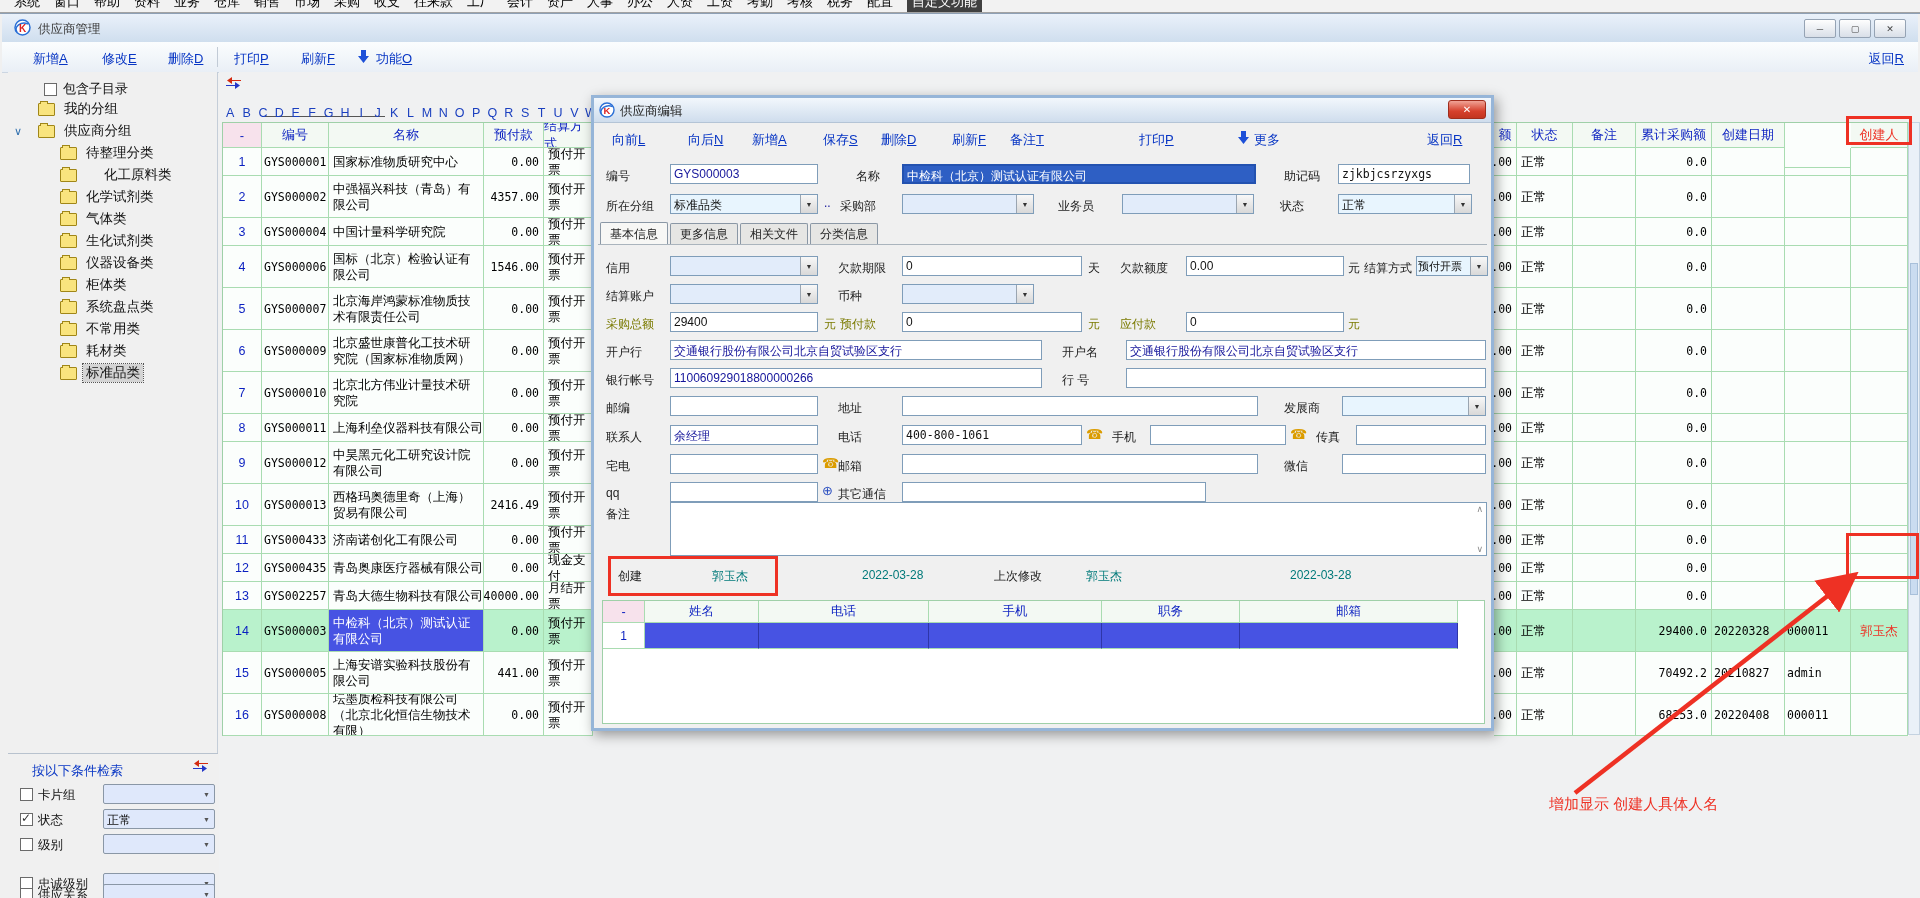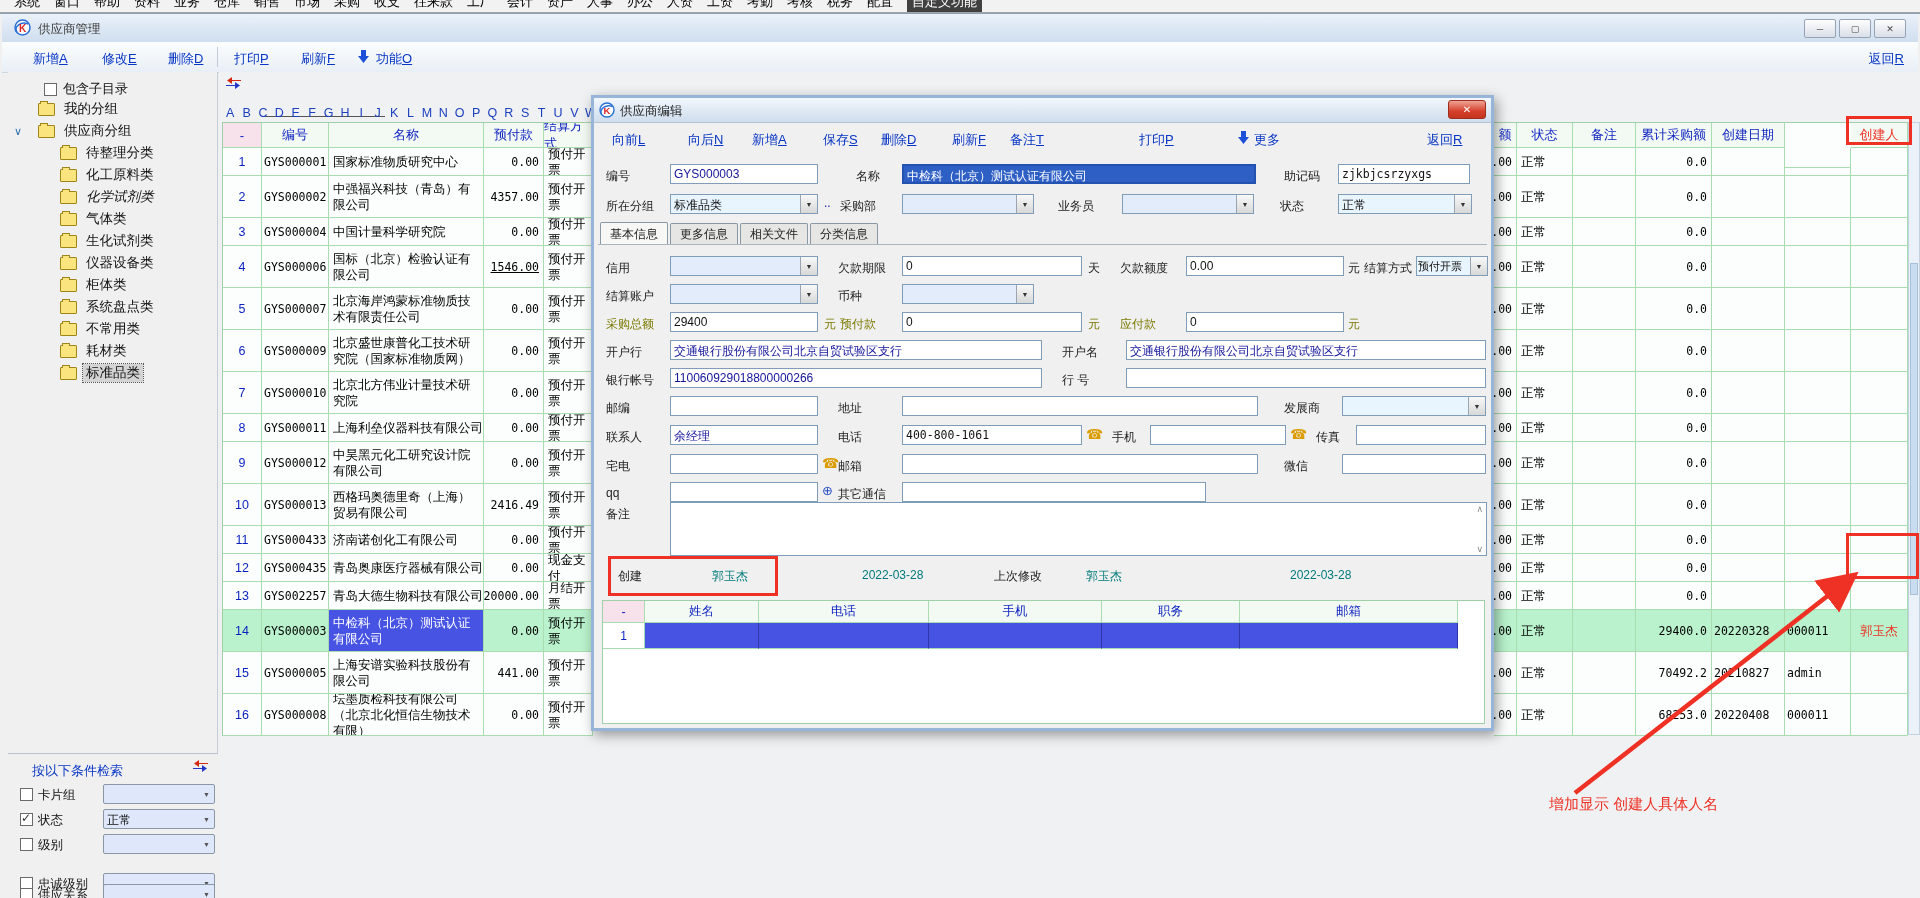--- a/index.html
+++ b/index.html
@@ -192,7 +192,7 @@
         <span class="fold"></span>
         <span class="tlb">待整理分类</span>
       </div>
-      <div class="trw" style="padding-left: 52px;">
+      <div class="trw" style="padding-left: 52px; gap: 18px;">
         <span class="fold"></span>
         <span class="tlb">化工原料类</span>
       </div>

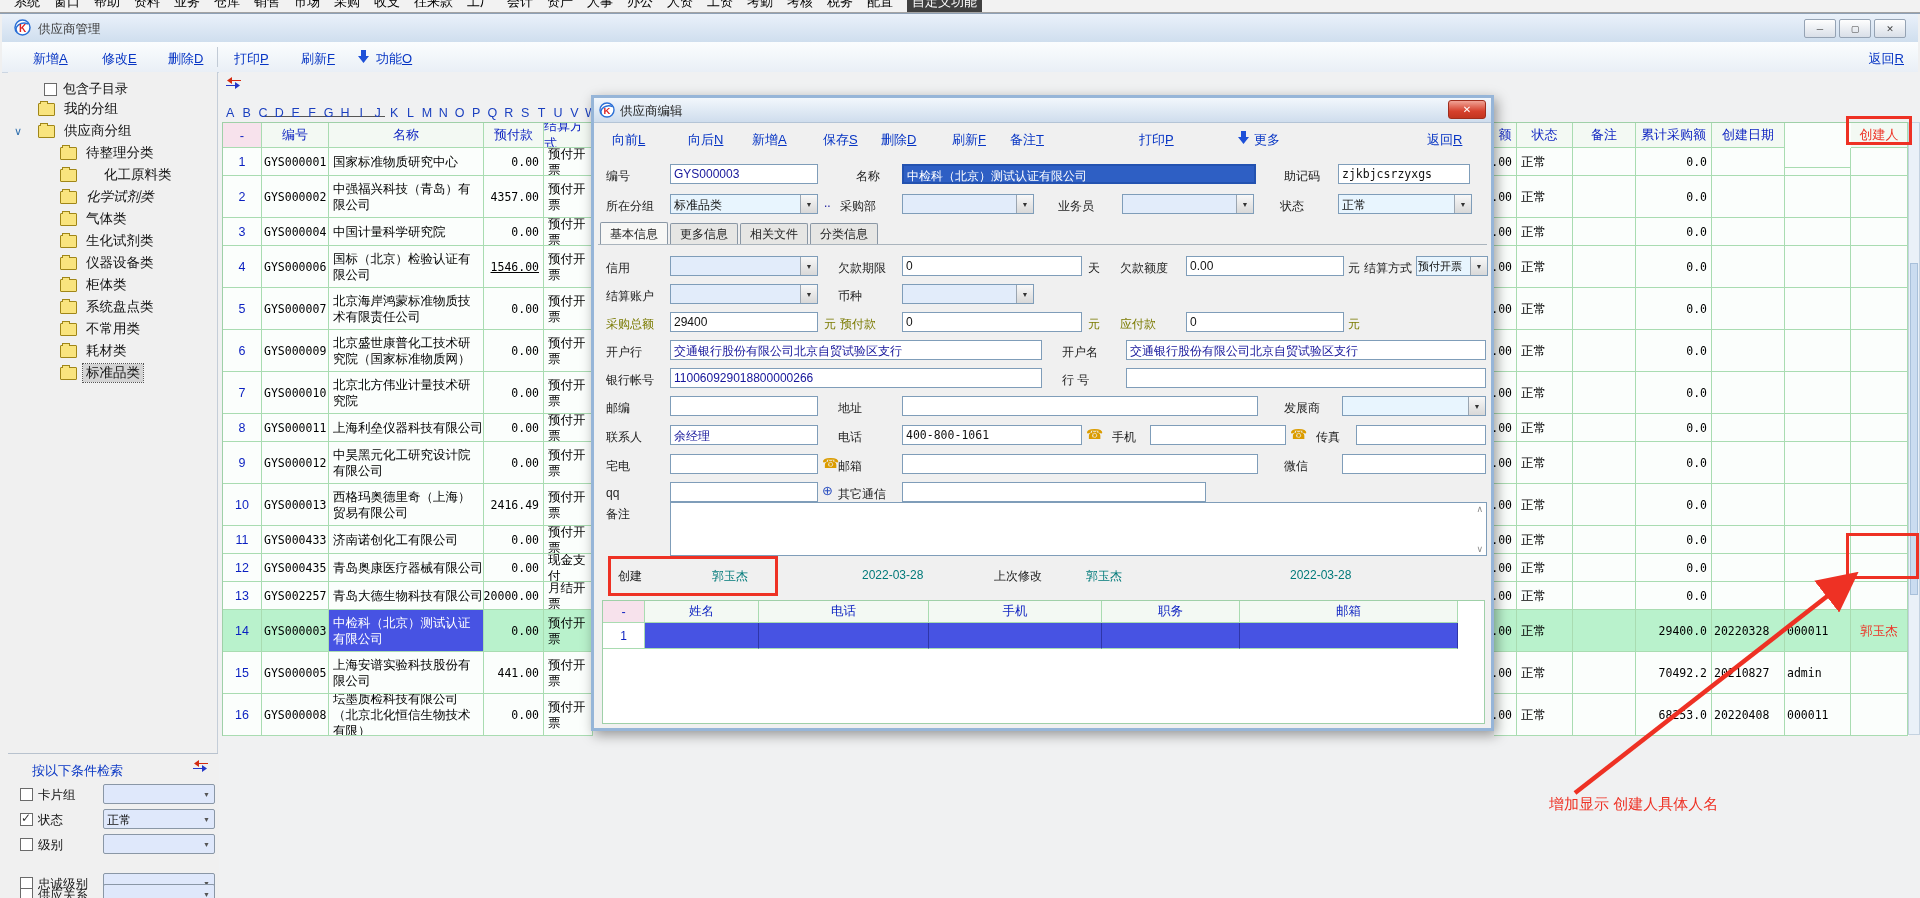--- a/index.html
+++ b/index.html
@@ -196,7 +196,7 @@
         <span class="fold"></span>
         <span class="tlb">化工原料类</span>
       </div>
-      <div class="trw" style="padding-left: 52px; font-style: italic;">
+      <div class="trw" style="padding-left: 52px;">
         <span class="fold"></span>
         <span class="tlb">化学试剂类</span>
       </div>

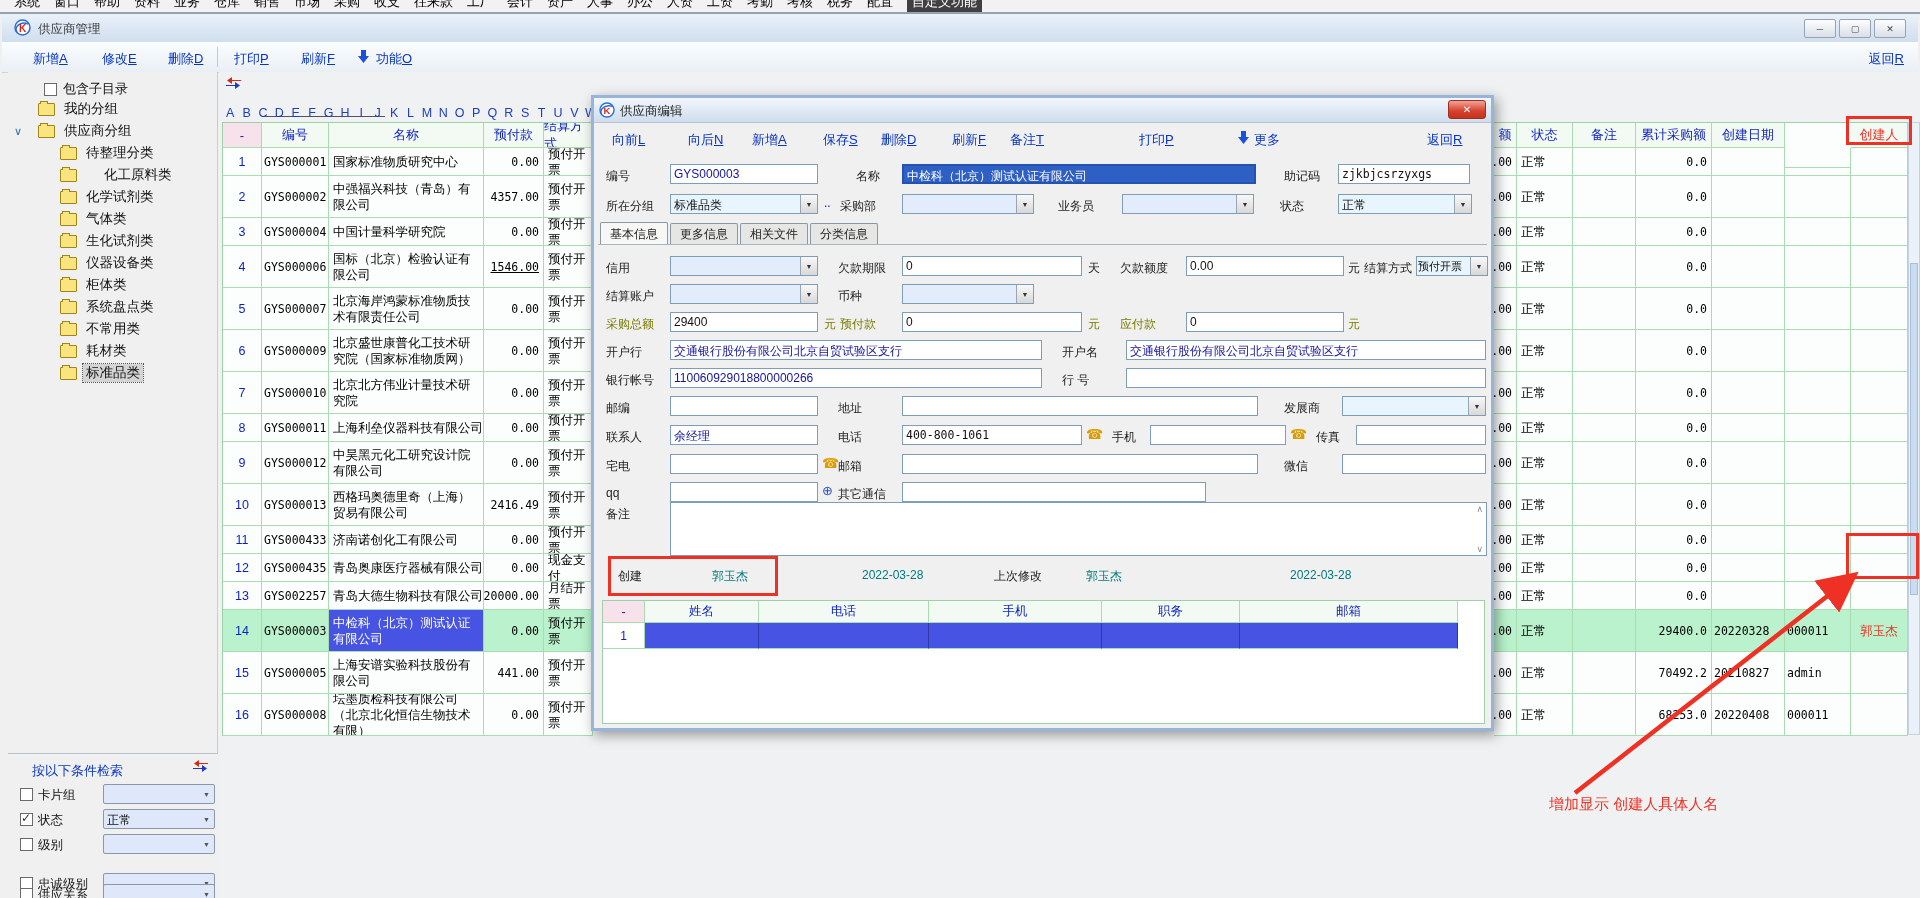--- a/index.html
+++ b/index.html
@@ -330,7 +330,7 @@
       <div class="dc c-num" style="width: 39px;">4</div>
       <div class="dc c-code" style="width: 67px;">GYS000006</div>
       <div class="dc c-name" style="width: 155px;">国标（北京）检验认证有限公司</div>
-      <div class="dc c-prepay" style="width: 60px; text-decoration: underline;">1546.00</div>
+      <div class="dc c-prepay" style="width: 60px;">1546.00</div>
       <div class="dc c-settle" style="width: 49px;">预付开票</div>
     </div>
     <div class="drow" style="height: 42px;">

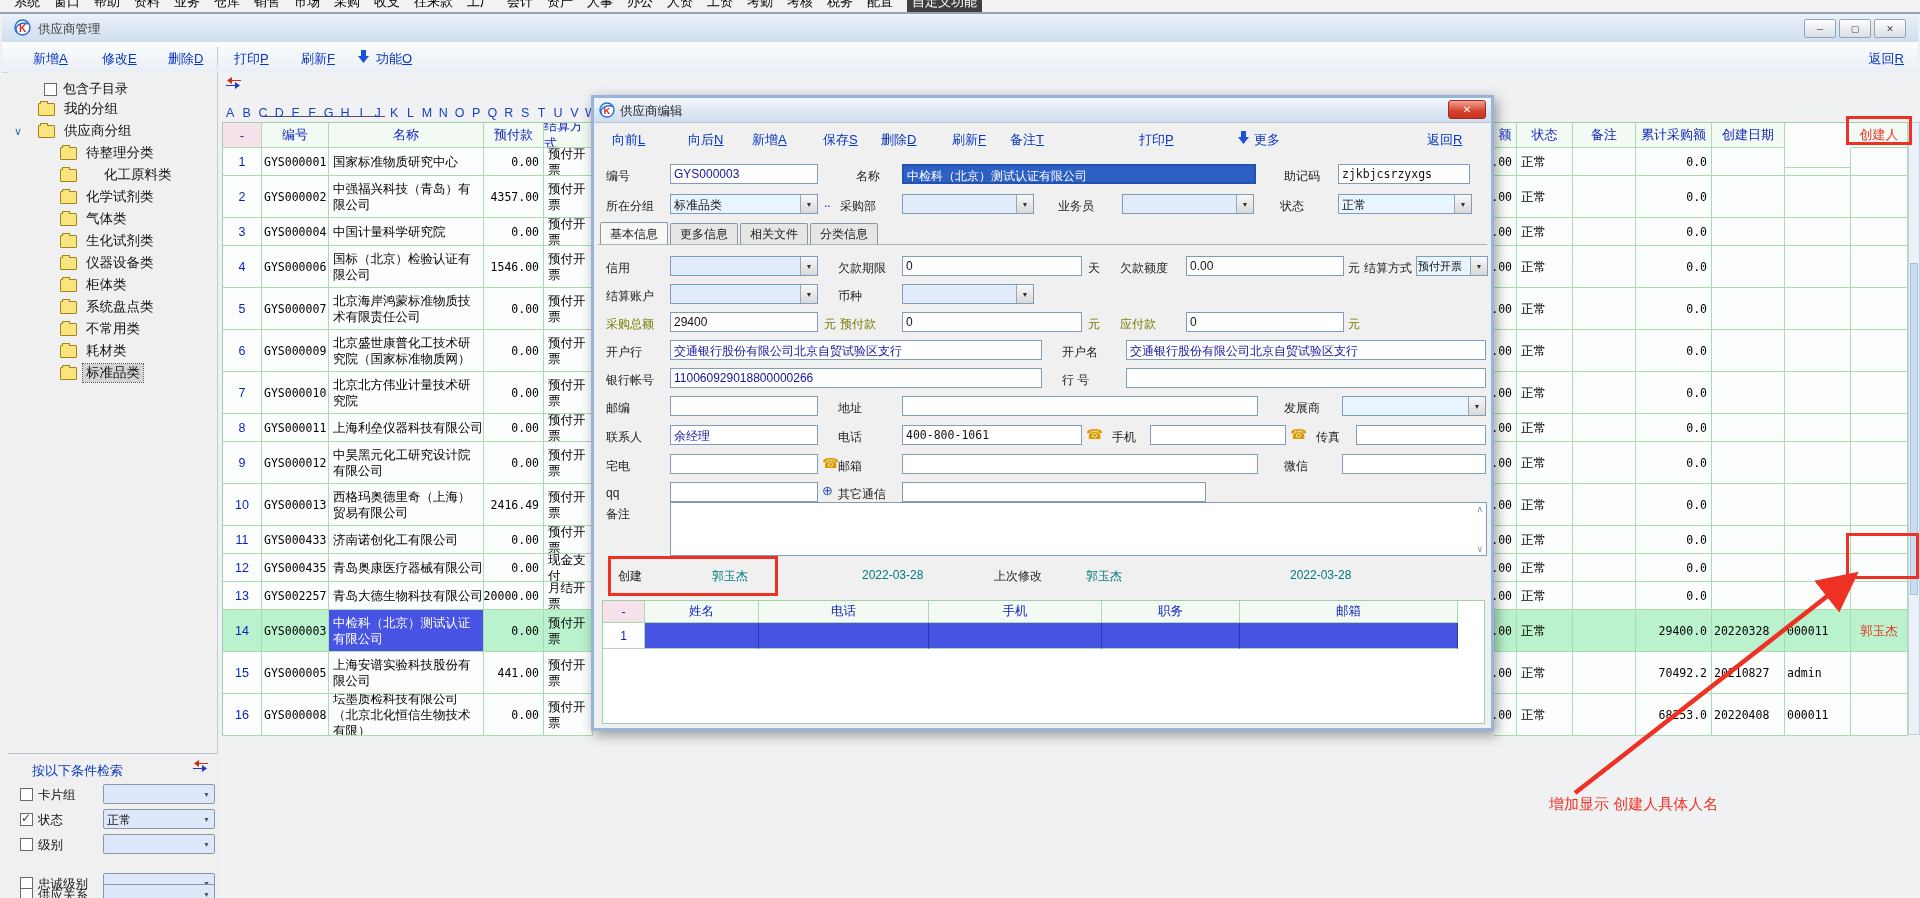--- a/index.html
+++ b/index.html
@@ -393,7 +393,7 @@
       <div class="dc c-num" style="width: 39px;">13</div>
       <div class="dc c-code" style="width: 67px;">GYS002257</div>
       <div class="dc c-name one" style="width: 155px;">青岛大德生物科技有限公司</div>
-      <div class="dc c-prepay" style="width: 60px;">20000.00</div>
+      <div class="dc c-prepay" style="width: 60px;">40000.00</div>
       <div class="dc c-settle" style="width: 49px;">月结开票</div>
     </div>
     <div class="drow rsel" style="height: 42px;">

